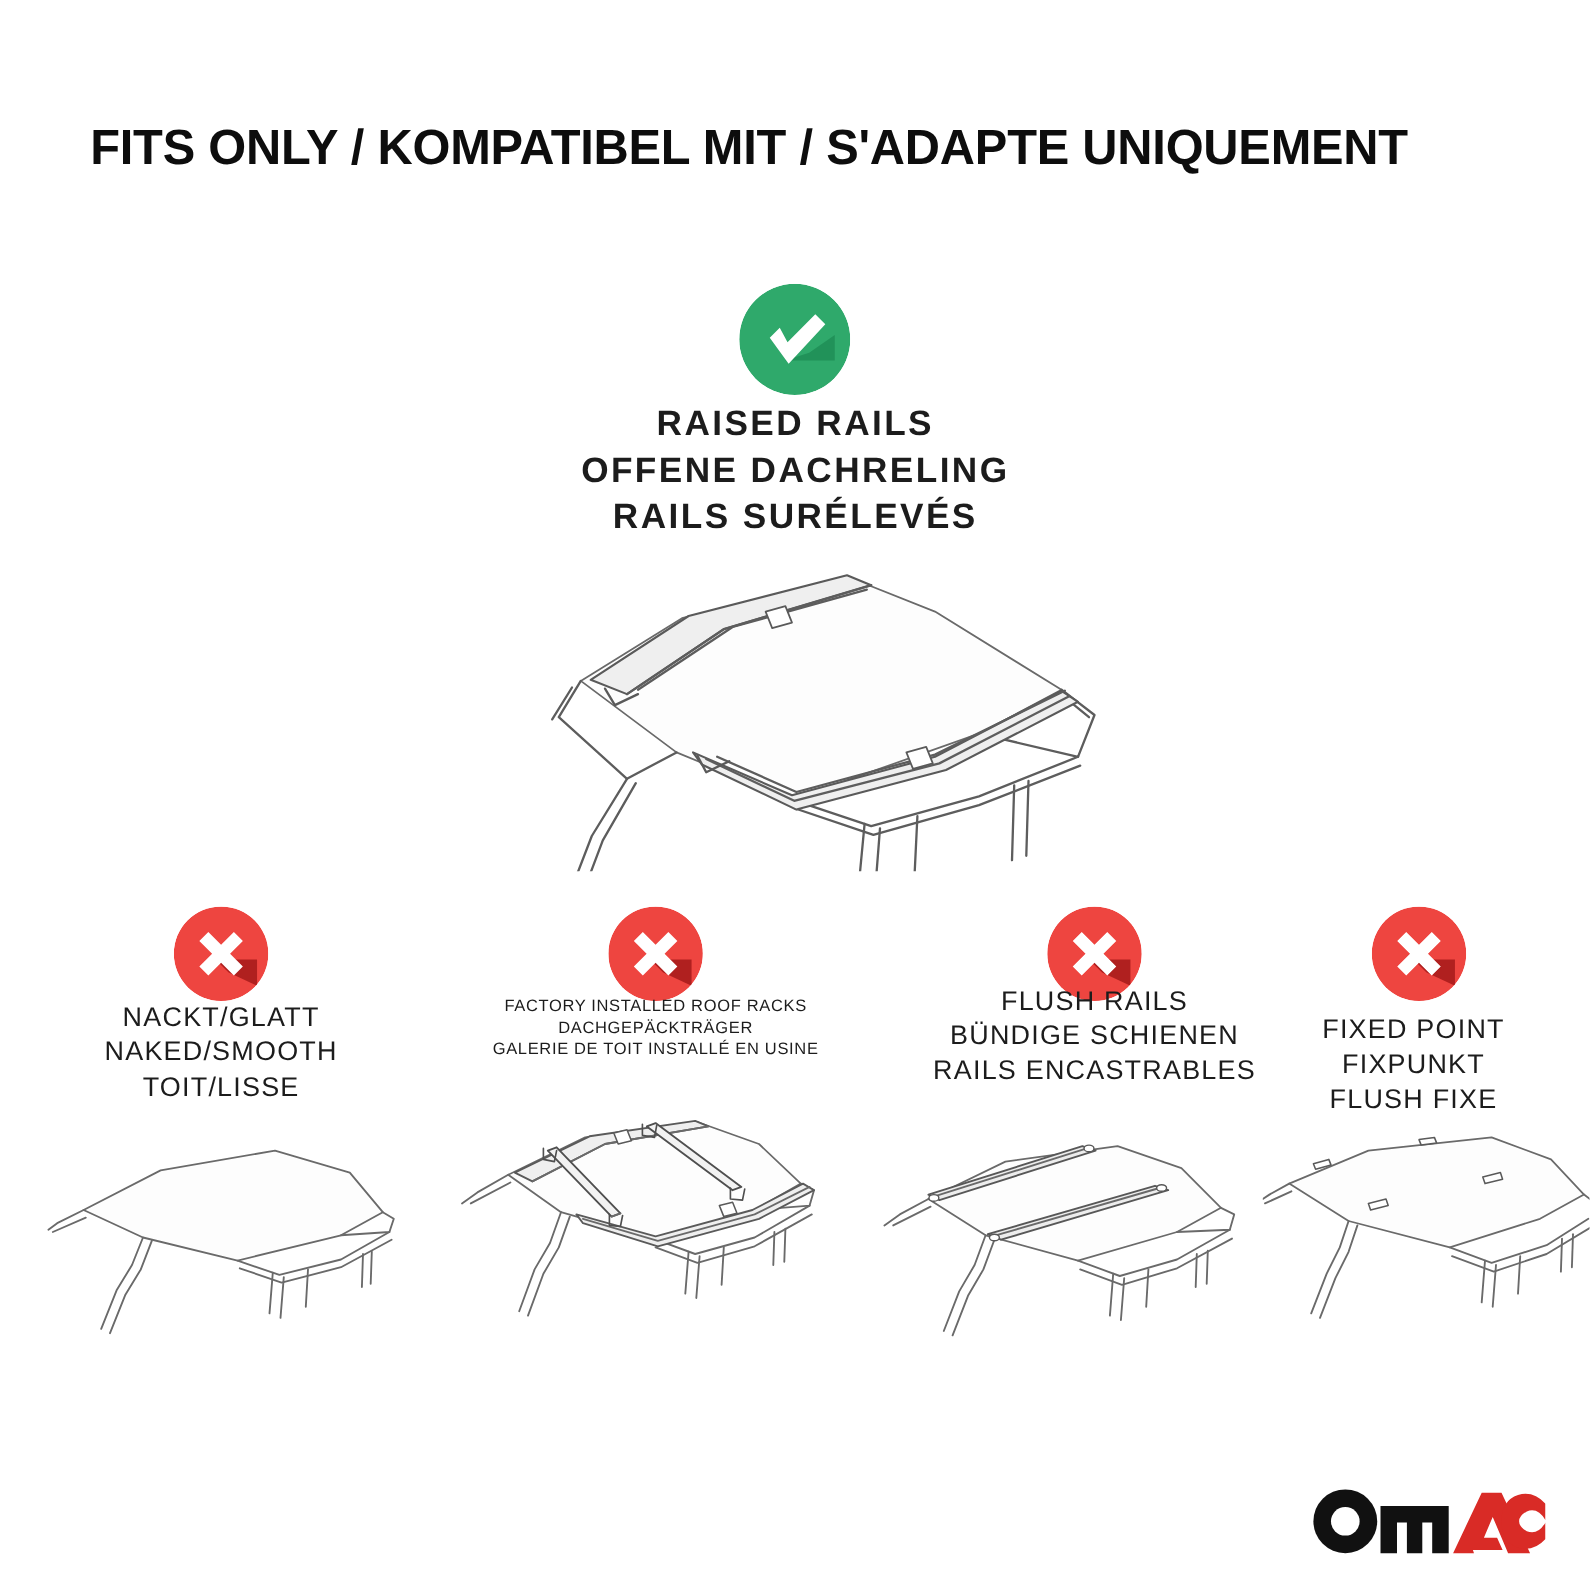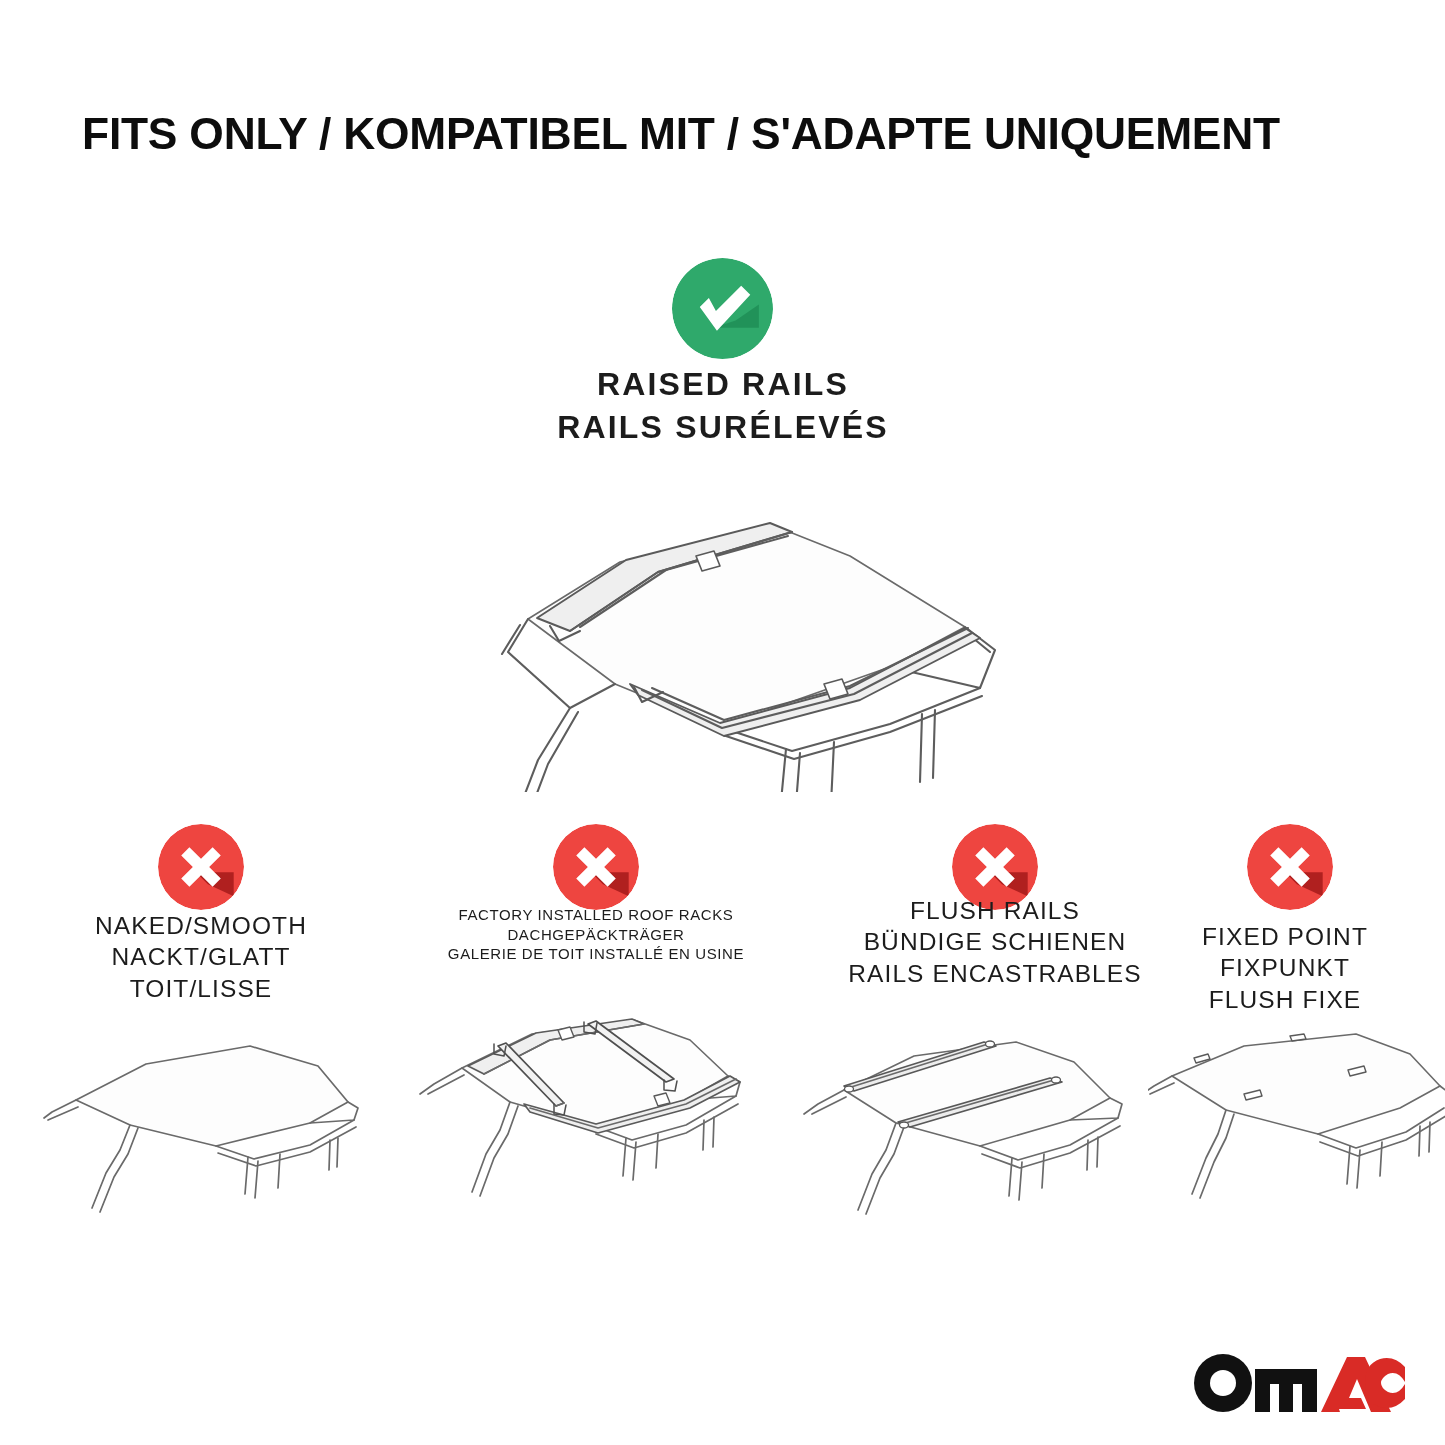--- a/index.html
+++ b/index.html
@@ -97,6 +97,7 @@
 
 <div class="caption caption-hero" style="left:423px; top:363px; width:600px;">
   <div>RAISED RAILS</div>
+  <div>OFFENE DACHRELING</div>
   <div>RAILS SURÉLEVÉS</div>
 </div>
 

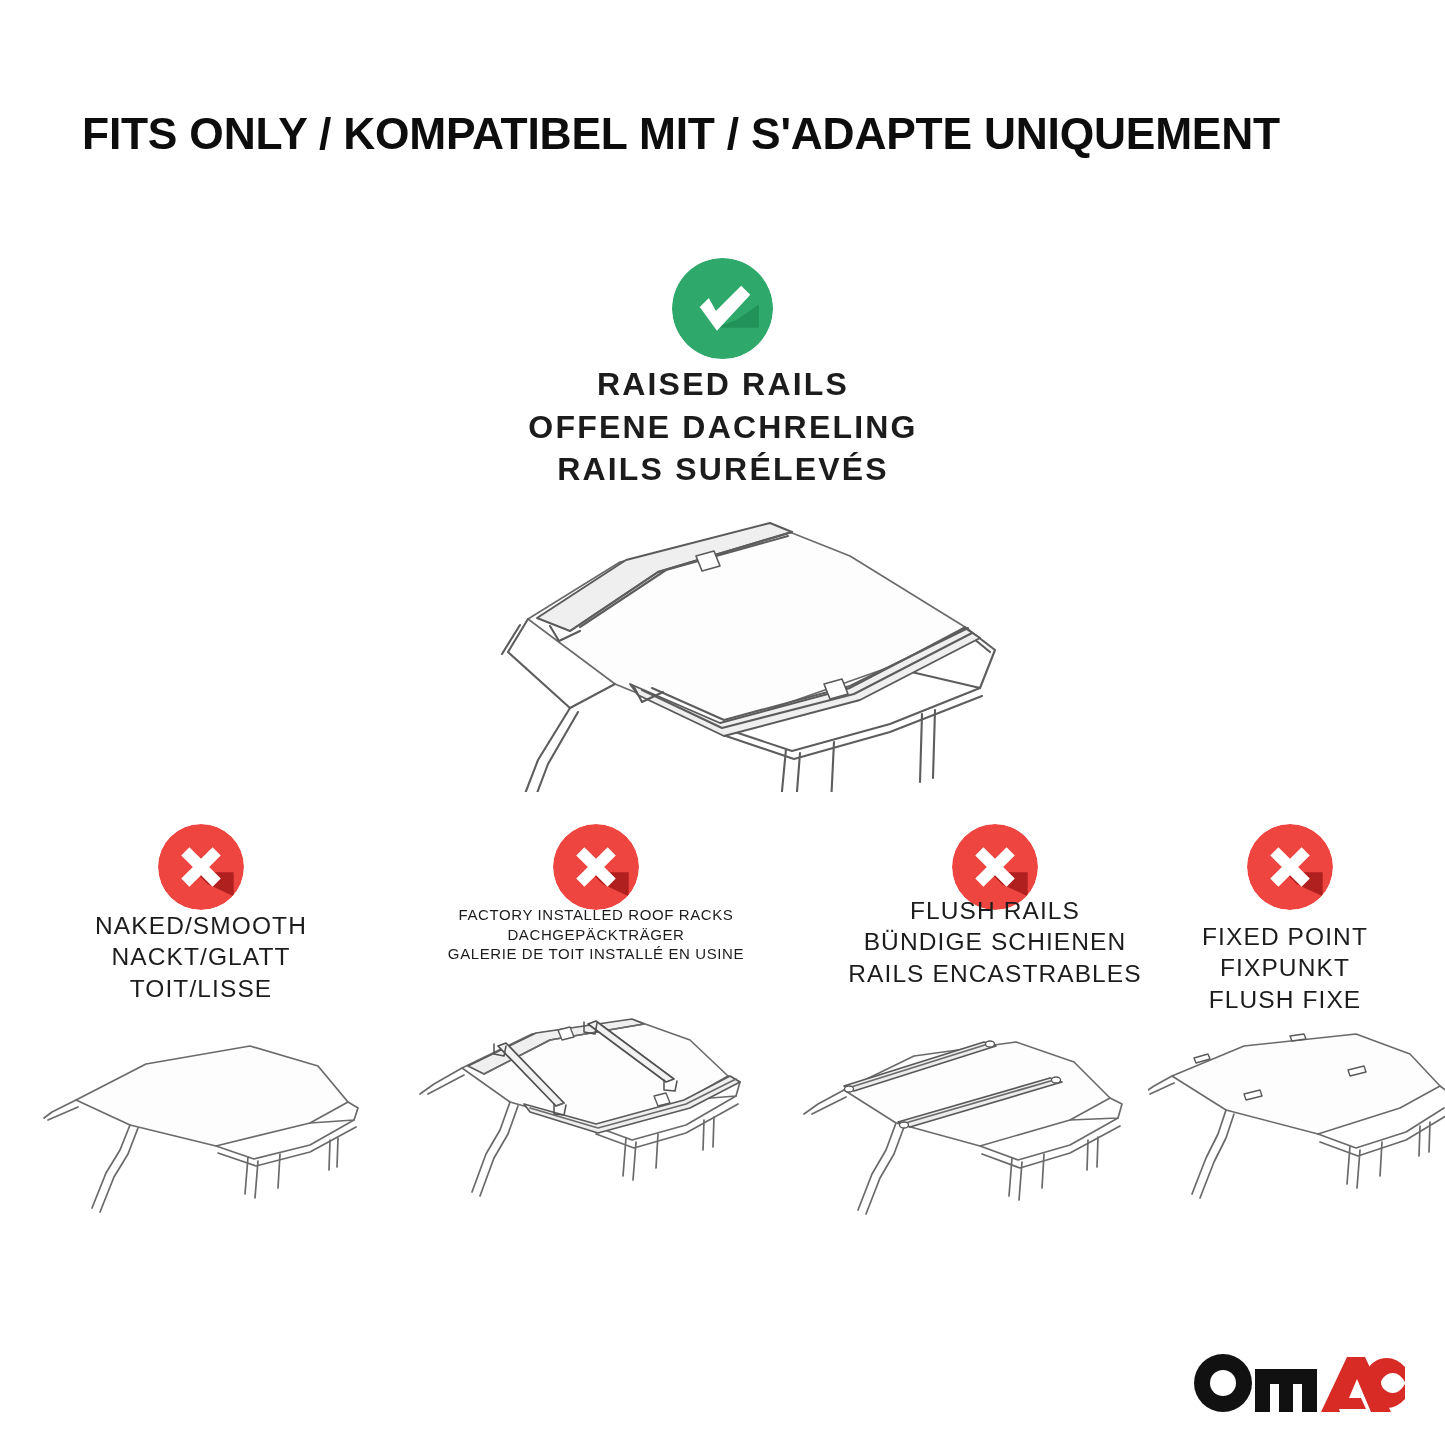--- a/index.html
+++ b/index.html
@@ -151,8 +151,8 @@
 </div>
 
 <div class="caption caption-small" style="left:41px; top:910px; width:320px;">
+  <div>NACKT/GLATT</div>
   <div>NAKED/SMOOTH</div>
-  <div>NACKT/GLATT</div>
   <div>TOIT/LISSE</div>
 </div>
 

